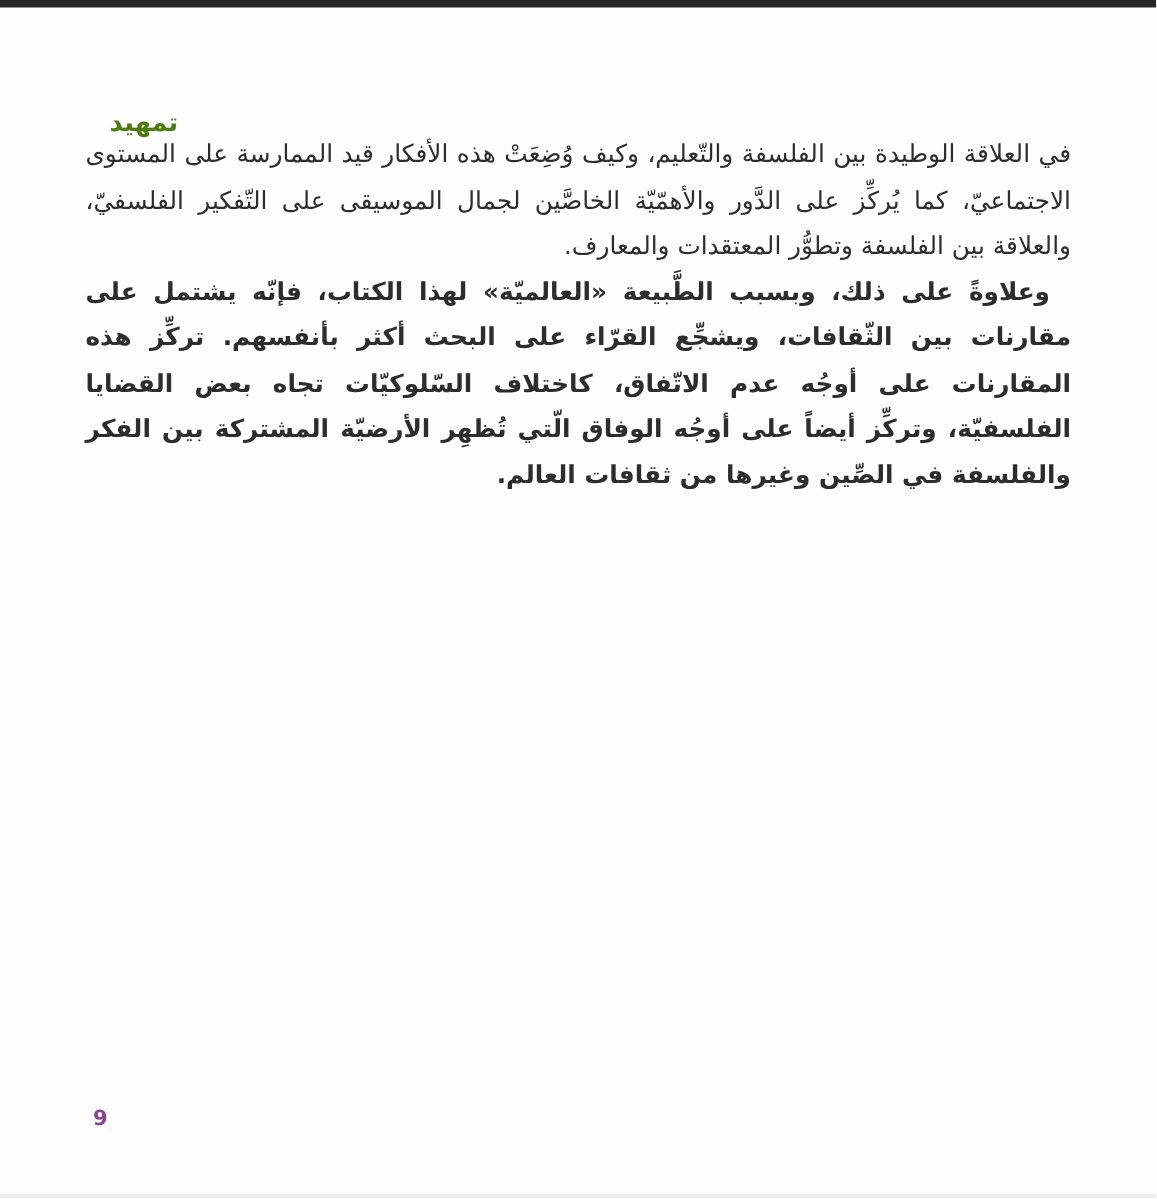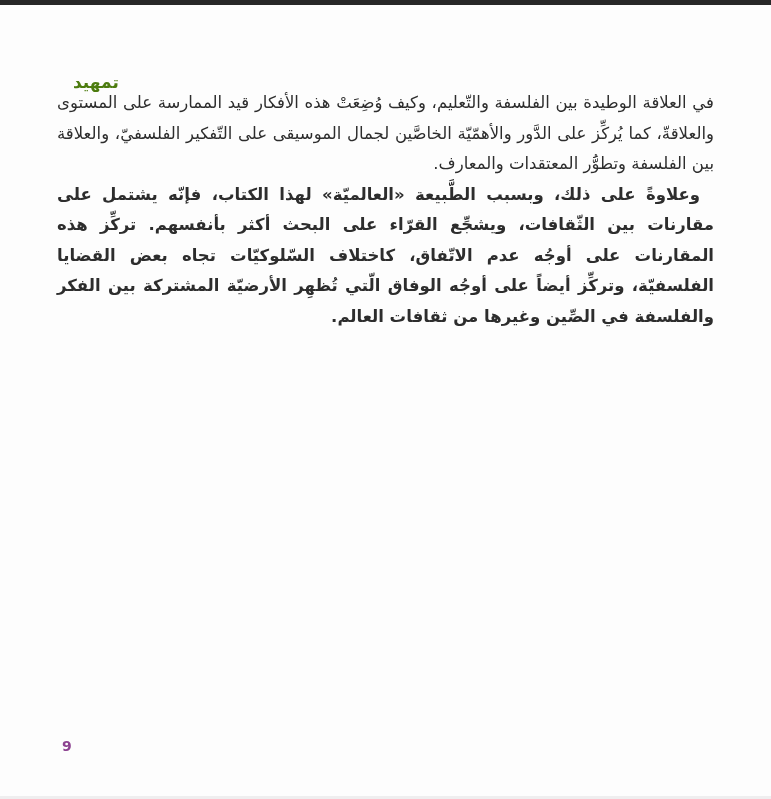--- a/index.html
+++ b/index.html
@@ -79,7 +79,7 @@
   <h1 class="heading">تمهيد</h1>
 
   <div class="body-text">
-    <p>في العلاقة الوطيدة بين الفلسفة والتّعليم، وكيف وُضِعَتْ هذه الأفكار قيد الممارسة على المستوى والعلاقةّ، كما يُركِّز على الدَّور والأهمّيّة الخاصَّين لجمال الموسيقى على التّفكير الفلسفيّ، والعلاقة بين الفلسفة وتطوُّر المعتقدات والمعارف.</p>
+    <p>في العلاقة الوطيدة بين الفلسفة والتّعليم، وكيف وُضِعَتْ هذه الأفكار قيد الممارسة على المستوى الاجتماعيّ، كما يُركِّز على الدَّور والأهمّيّة الخاصَّين لجمال الموسيقى على التّفكير الفلسفيّ، والعلاقة بين الفلسفة وتطوُّر المعتقدات والمعارف.</p>
     <p class="indented">وعلاوةً على ذلك، وبسبب الطَّبيعة «العالميّة» لهذا الكتاب، فإنّه يشتمل على مقارنات بين الثّقافات، ويشجِّع القرّاء على البحث أكثر بأنفسهم. تركِّز هذه المقارنات على أوجُه عدم الاتّفاق، كاختلاف السّلوكيّات تجاه بعض القضايا الفلسفيّة، وتركِّز أيضاً على أوجُه الوفاق الّتي تُظهِر الأرضيّة المشتركة بين الفكر والفلسفة في الصِّين وغيرها من ثقافات العالم.</p>
   </div>
 

